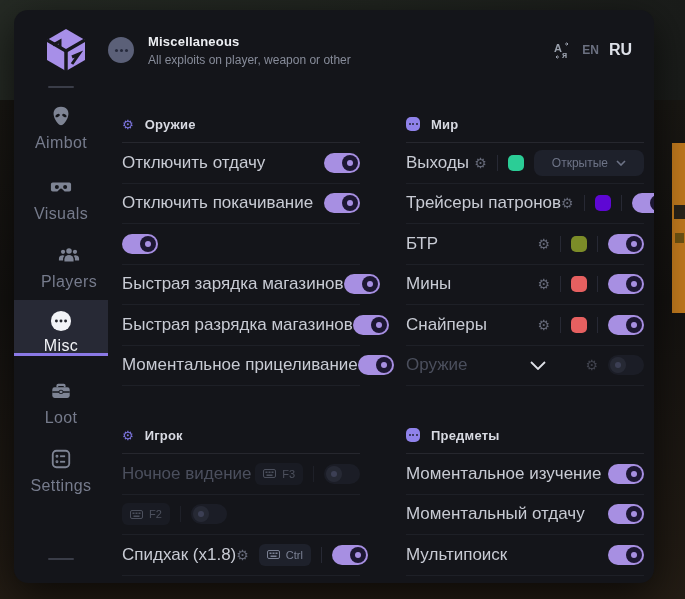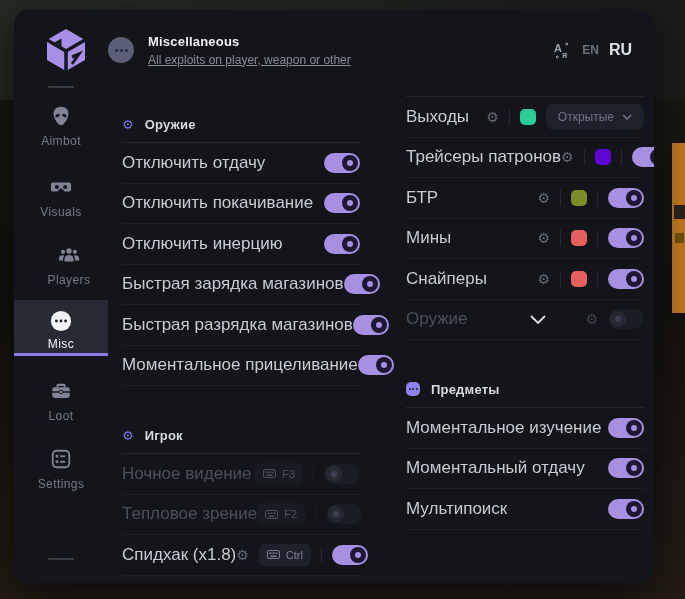--- a/index.html
+++ b/index.html
@@ -37,7 +37,7 @@
   .avatar i { width:3px; height:3px; border-radius:50%; background:#262a3c; }
   .header-titles { margin-left:14px; }
   .header-title { font-size:13px; font-weight:bold; color:#eceef2; letter-spacing:.2px; }
-  .header-sub { font-size:12px; color:#878c9a; margin-top:4px;text-decoration:underline; }
+  .header-sub { font-size:12px; color:#878c9a; margin-top:4px; }
   .header-spacer { flex:1; }
   .lang { display:flex; align-items:center; gap:10px; margin-right:22px; }
   .lang-en { font-size:12px; font-weight:bold; color:#6b7080; cursor:default; }

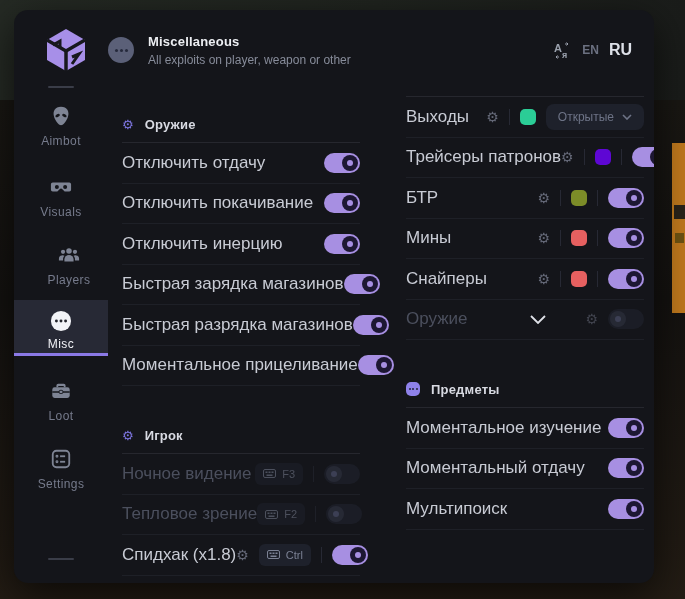--- a/index.html
+++ b/index.html
@@ -346,6 +346,14 @@
 
   <div class="col col-right">
 
+    <div class="section-header">
+      <span class="section-dot-icon">
+          <i></i>
+          <i></i>
+          <i></i>
+        </span>
+      <span class="section-title">Мир</span>
+    </div>
     <div class="section-divider"></div>
 
     <div class="row">

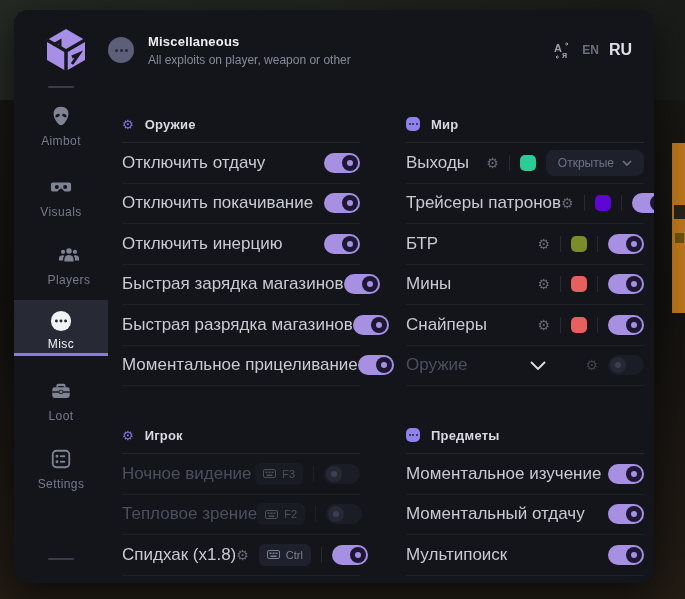--- a/index.html
+++ b/index.html
@@ -46,7 +46,7 @@
   
   .nav-item { position:absolute; left:0; width:94px; text-align:center; color:#80859a; }
   .nav-item .nav-icon { display:flex; justify-content:center; }
-  .nav-item .nav-label { font-size:12px; margin-top:7px; letter-spacing:.4px; color:#767b8c; }
+  .nav-item .nav-label { font-size:16px; margin-top:7px; letter-spacing:.4px; color:#767b8c; }
   .nav-aimbot { top:95px; } .nav-visuals { top:166px; } .nav-players { top:234px;padding-left:16px; }
   .nav-misc { top:290px; height:56px; background:#272935; padding-top:10px;
     border-bottom:3px solid #8b79e6; }

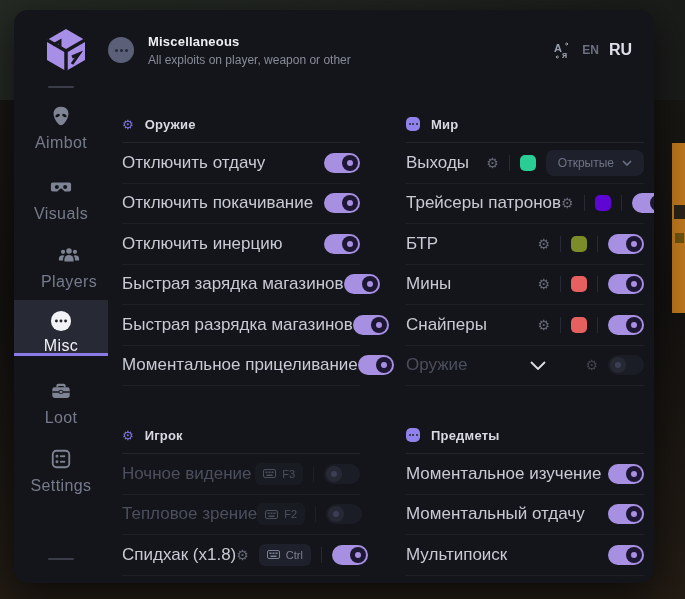--- a/index.html
+++ b/index.html
@@ -91,7 +91,7 @@
     border-radius:50%; background:#5d6384; }
 
   .dropdown { display:flex; align-items:center; gap:8px; background:#1e212b; border-radius:8px;
-    padding:6px 12px; font-size:12px; color:#6d7386; cursor:pointer; }
+    padding:6px 18px; font-size:12px; color:#6d7386; cursor:pointer; }
 
   .hotkey { display:flex; align-items:center; gap:6px; background:#1e212b; border-radius:6px;
     padding:5px 8px; font-size:11px; color:#7b8194; cursor:pointer; }

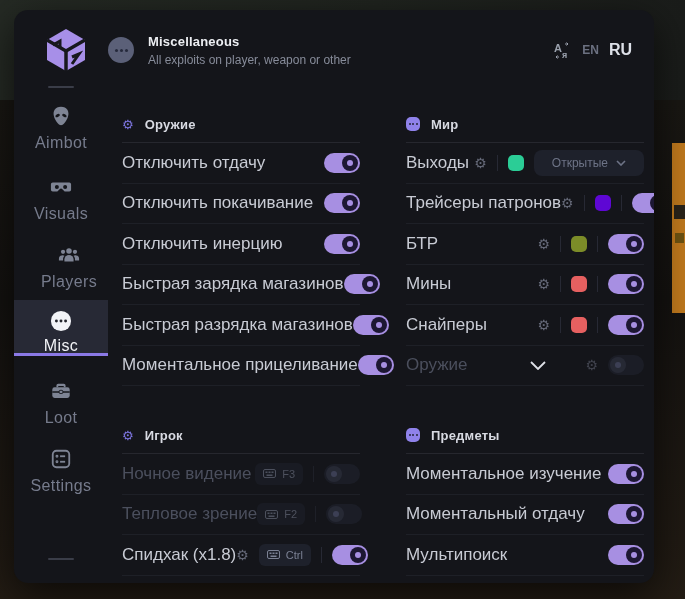--- a/index.html
+++ b/index.html
@@ -246,7 +246,6 @@
         </div>
     </div>
     <div class="row">
-      <span class="row-label">Отключить инерцию</span>
       <div class="ctrls">
           <div class="toggle on ctrl">
             <div class="knob"></div>

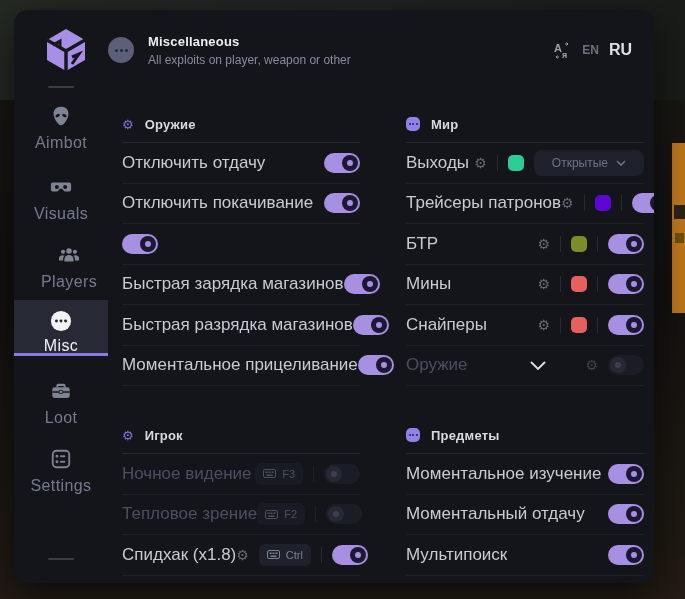--- a/index.html
+++ b/index.html
@@ -303,7 +303,6 @@
       </div>
     </div>
     <div class="row disabled">
-      <span class="row-label">Тепловое зрение</span>
       <div class="ctrls">
         <span class="hotkey ctrl">
           <svg width="13" height="9" viewBox="0 0 13 9">

